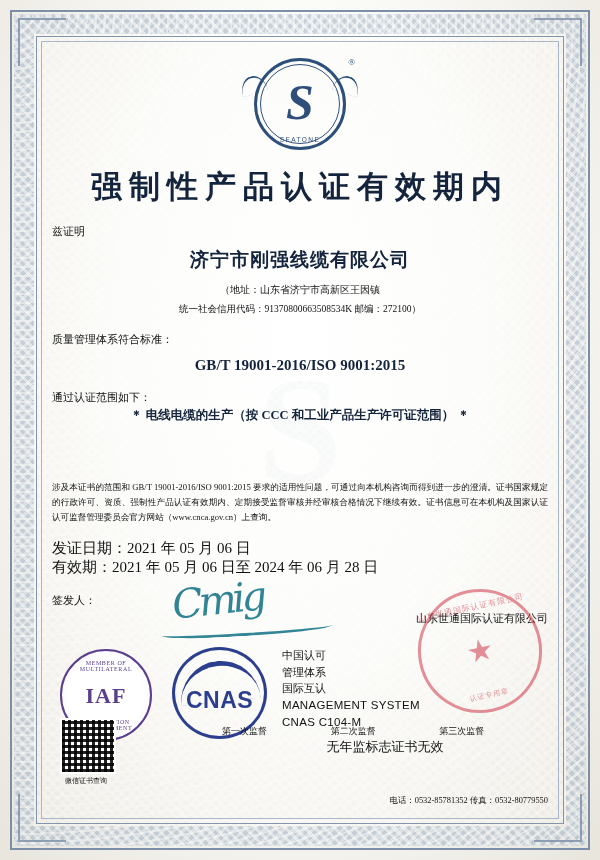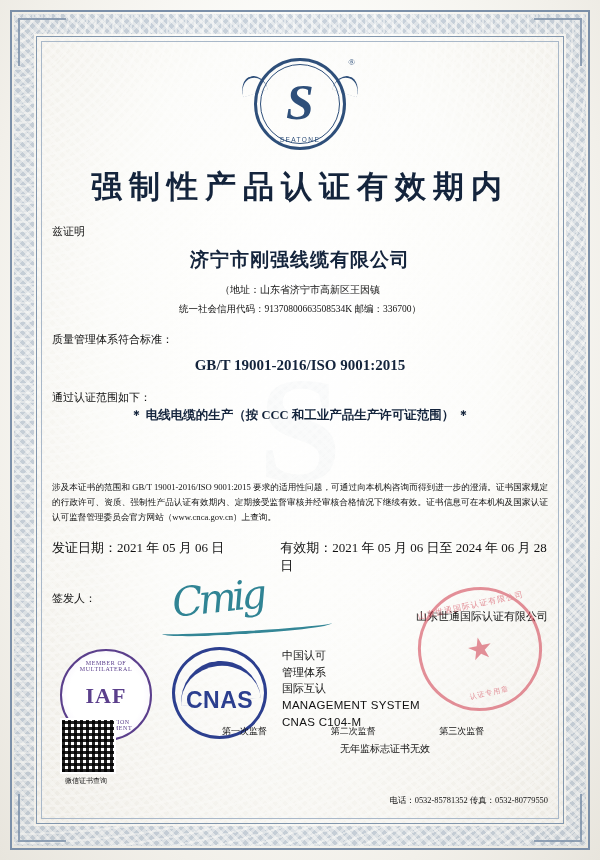--- a/index.html
+++ b/index.html
@@ -374,7 +374,7 @@
     <div class="company">济宁市刚强线缆有限公司</div>
 
     <div class="addr">（地址：山东省济宁市高新区王因镇</div>
-    <div class="code">统一社会信用代码：91370800663508534K 邮编：336700）</div>
+    <div class="code">统一社会信用代码：91370800663508534K 邮编：272100）</div>
 
     <div class="label-line">质量管理体系符合标准：</div>
     <div class="standard">GB/T 19001-2016/ISO 9001:2015</div>

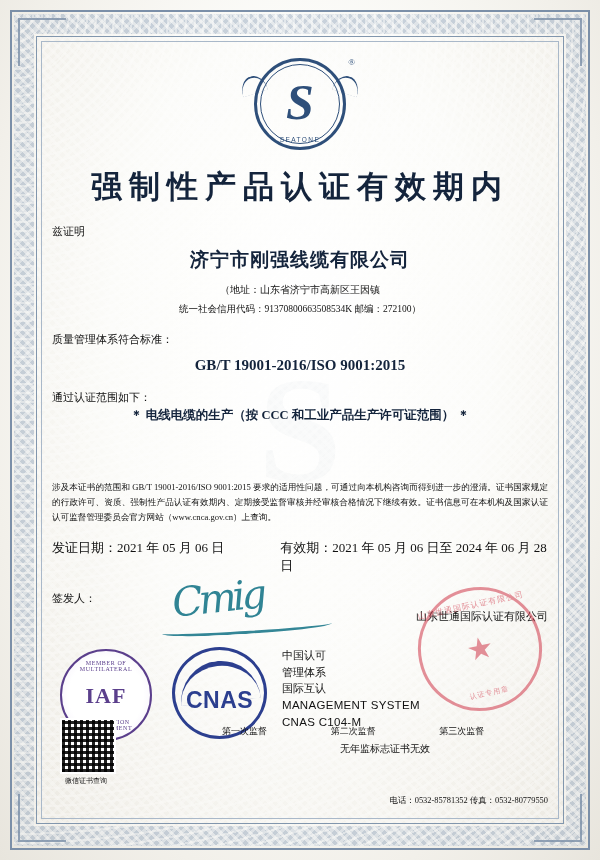--- a/index.html
+++ b/index.html
@@ -179,9 +179,10 @@
   }
   .dates{
     display:flex;
-    font-size:13px;
+    font-size:15px;
     margin-top:14px;
     color:#111;
+    flex-direction:column;
   }
   .dates .issue{width:46%;}
   .dates .valid{flex:1;}

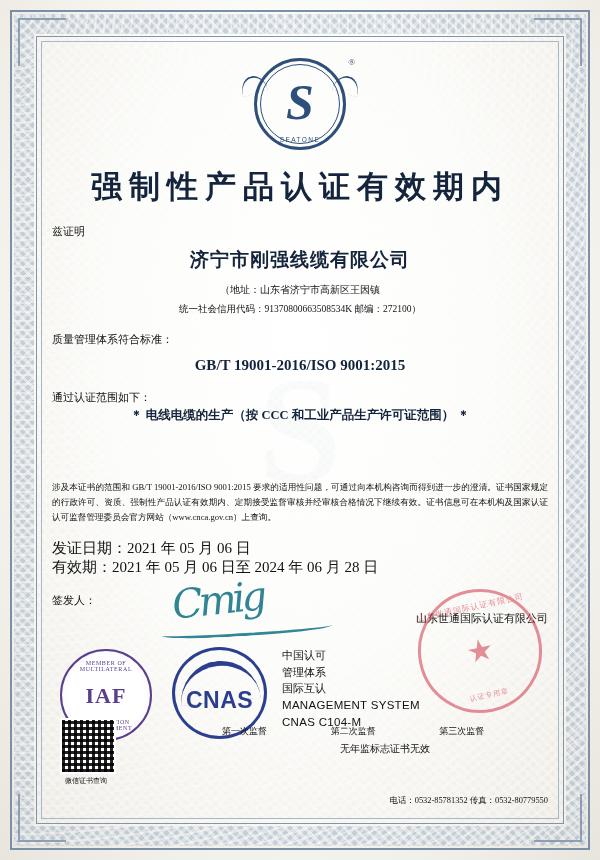--- a/index.html
+++ b/index.html
@@ -322,7 +322,7 @@
   .audit-row div{flex:1;text-align:left;}
   .audit-note{
     position:absolute;left:170px;right:0;bottom:-20px;
-    text-align:center;font-size:10px;color:#111;
+    text-align:center;font-size:13px;color:#111;
   }
   
   .footer{

